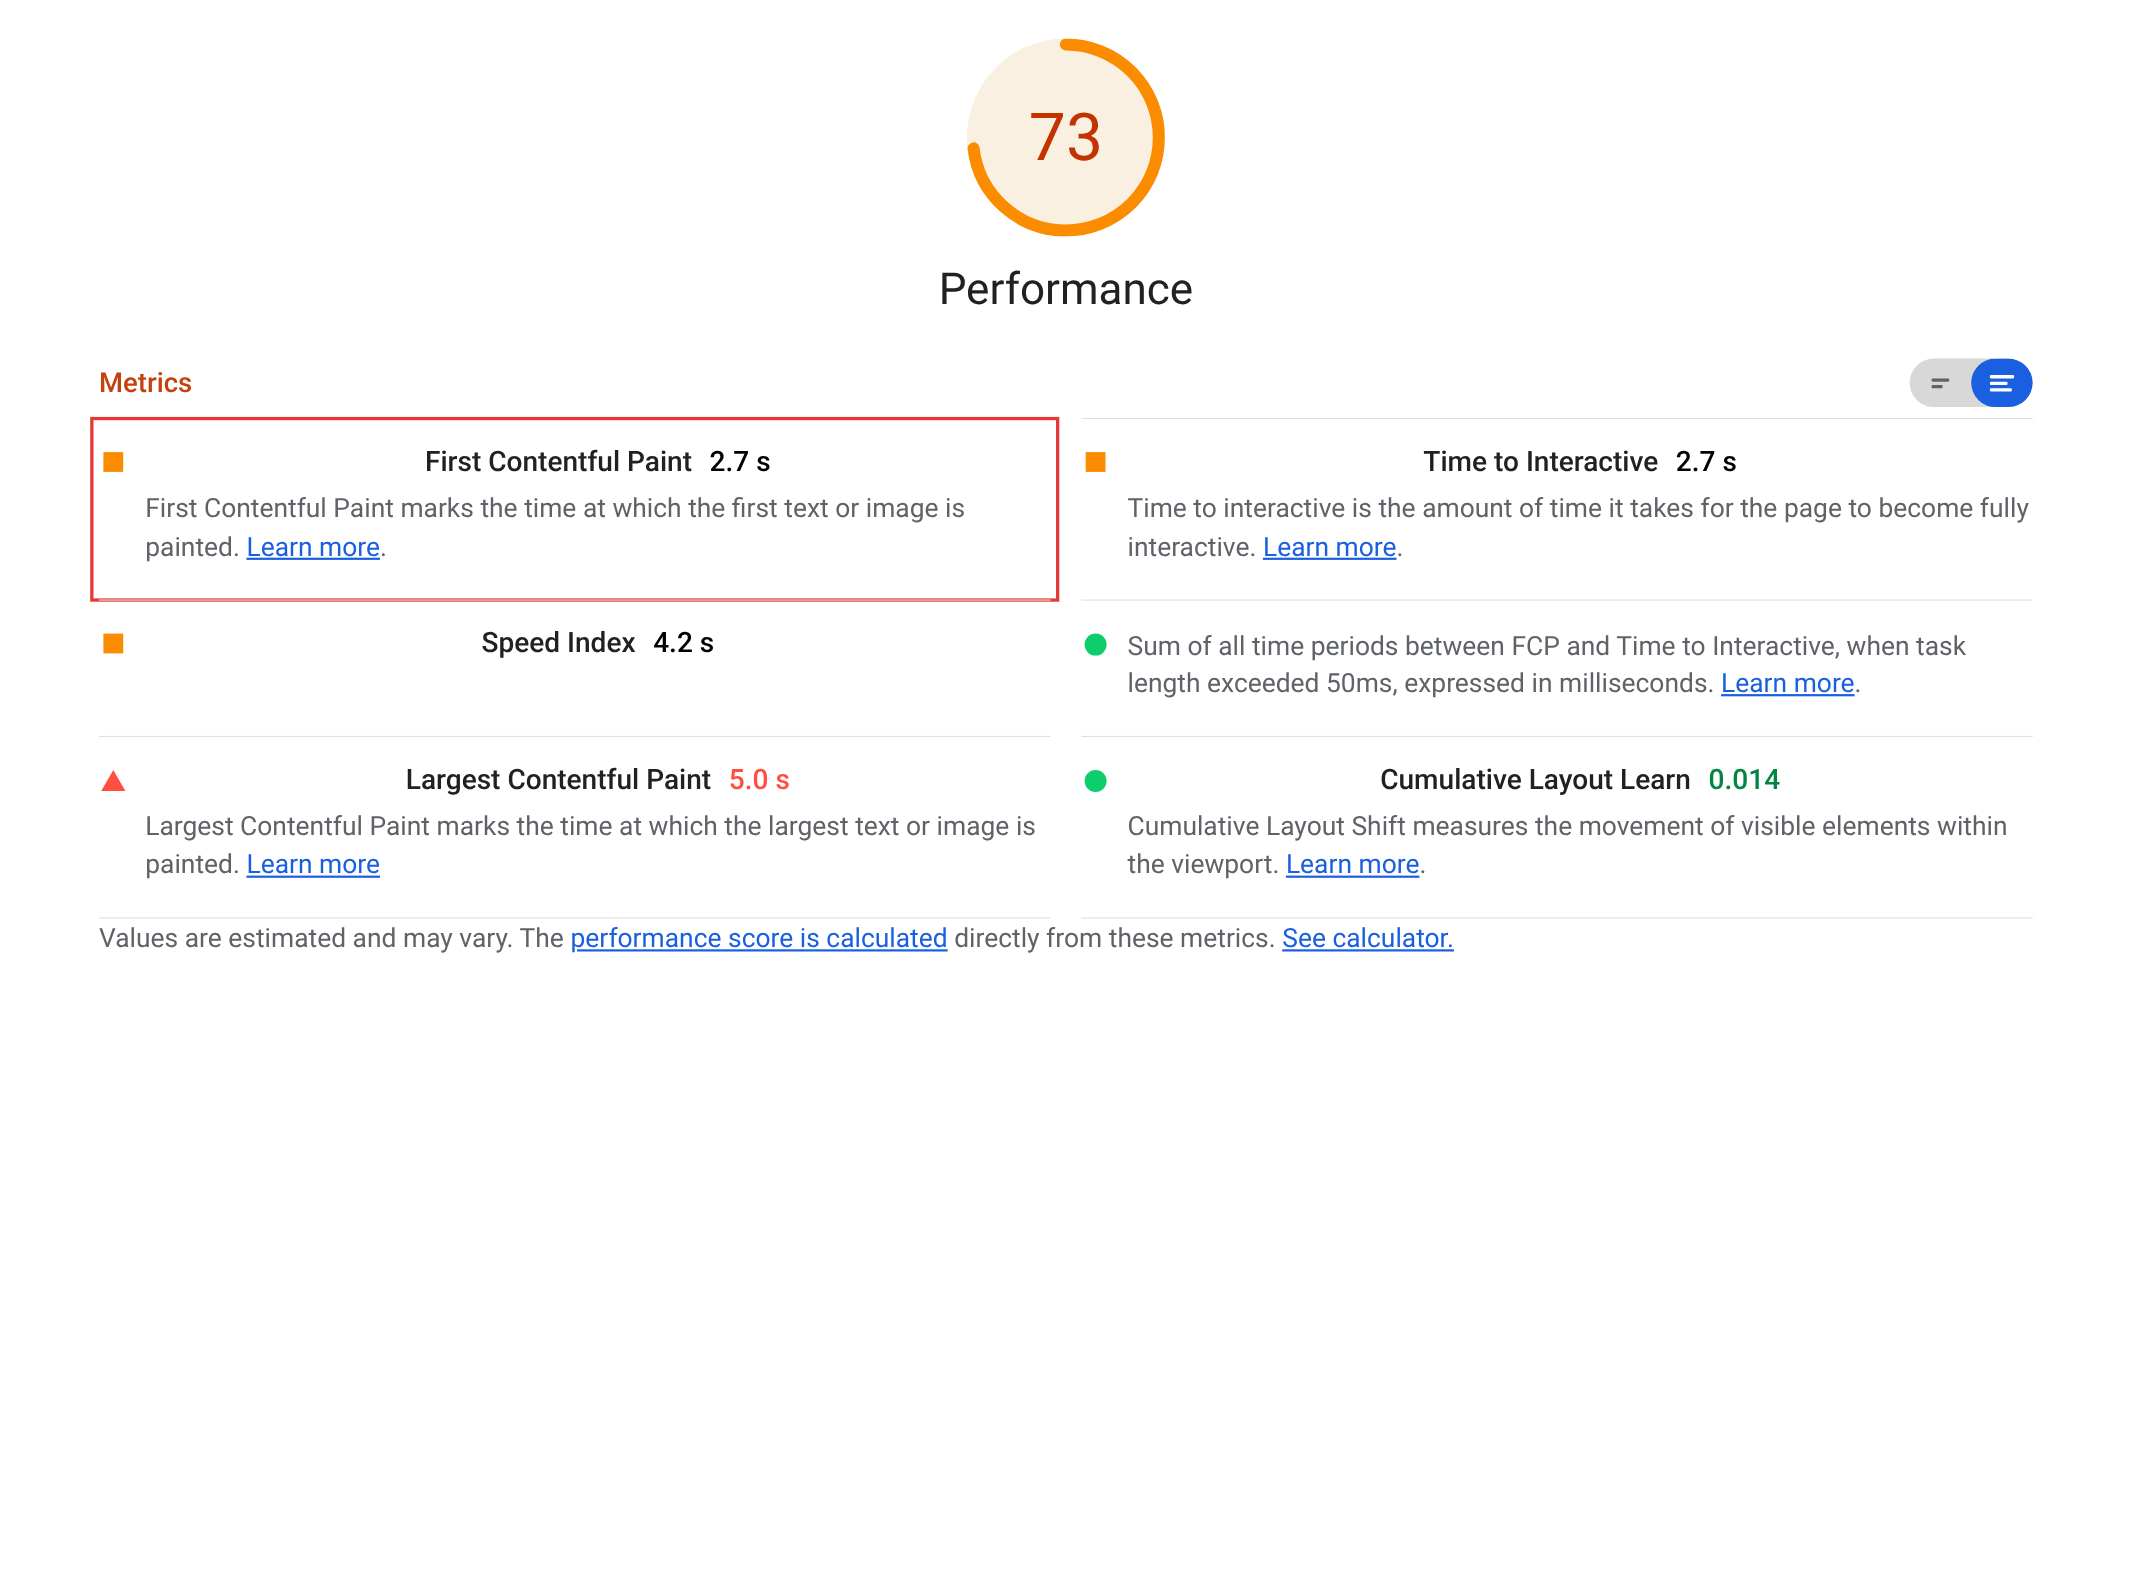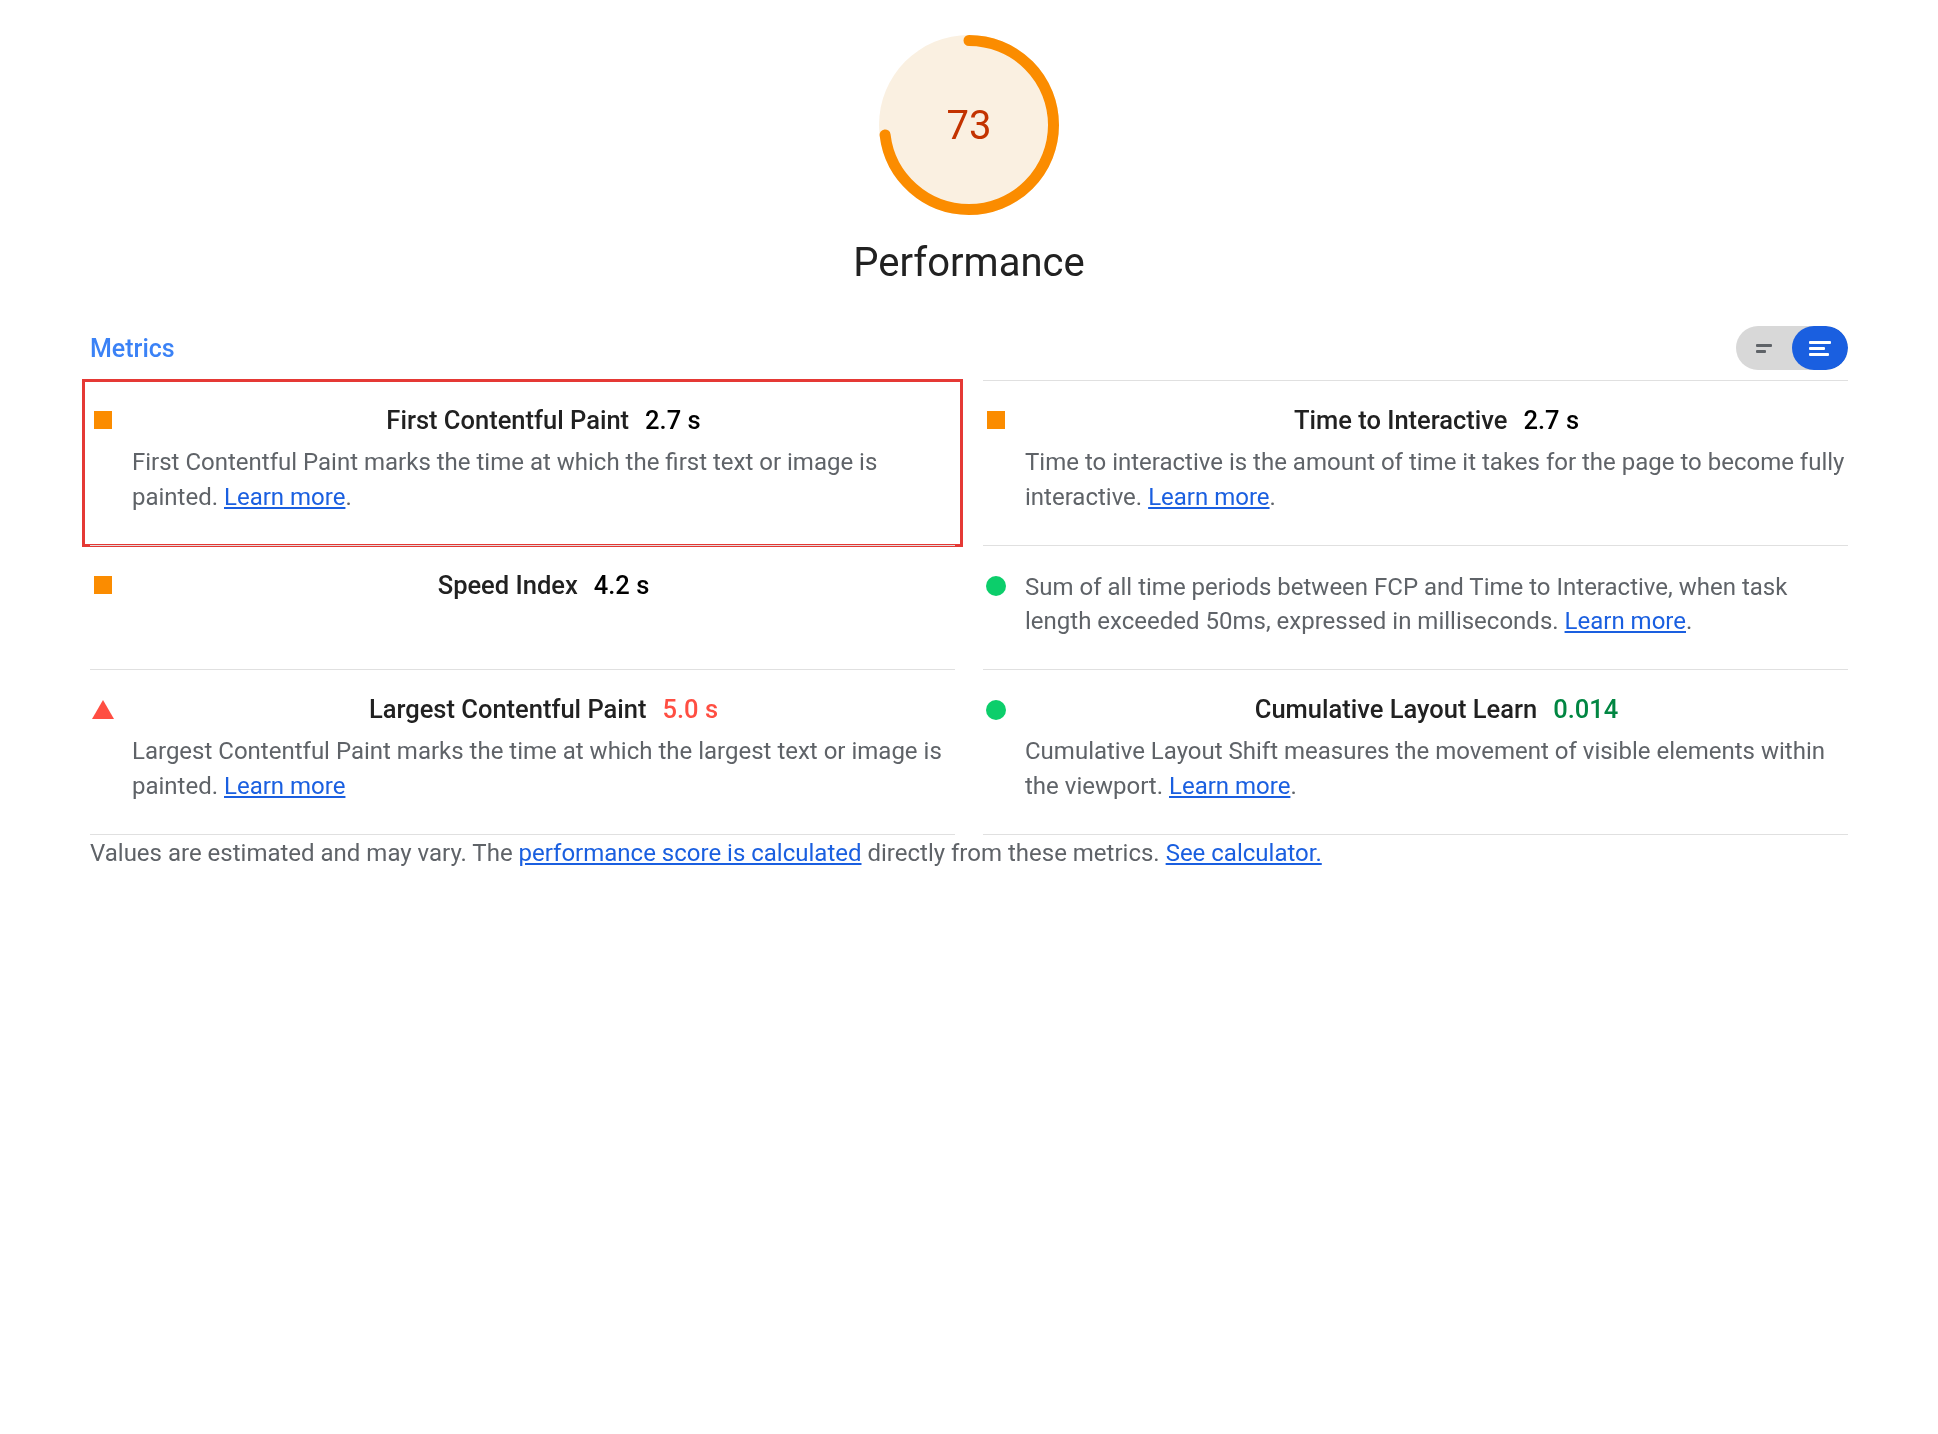--- a/index.html
+++ b/index.html
@@ -46,7 +46,7 @@
       position: absolute;
       top: 50%; left: 50%;
       transform: translate(-50%, -50%);
-      font-size: 40px;
+      font-size: 60px;
       font-weight: 400;
       color: #c33300;
     }

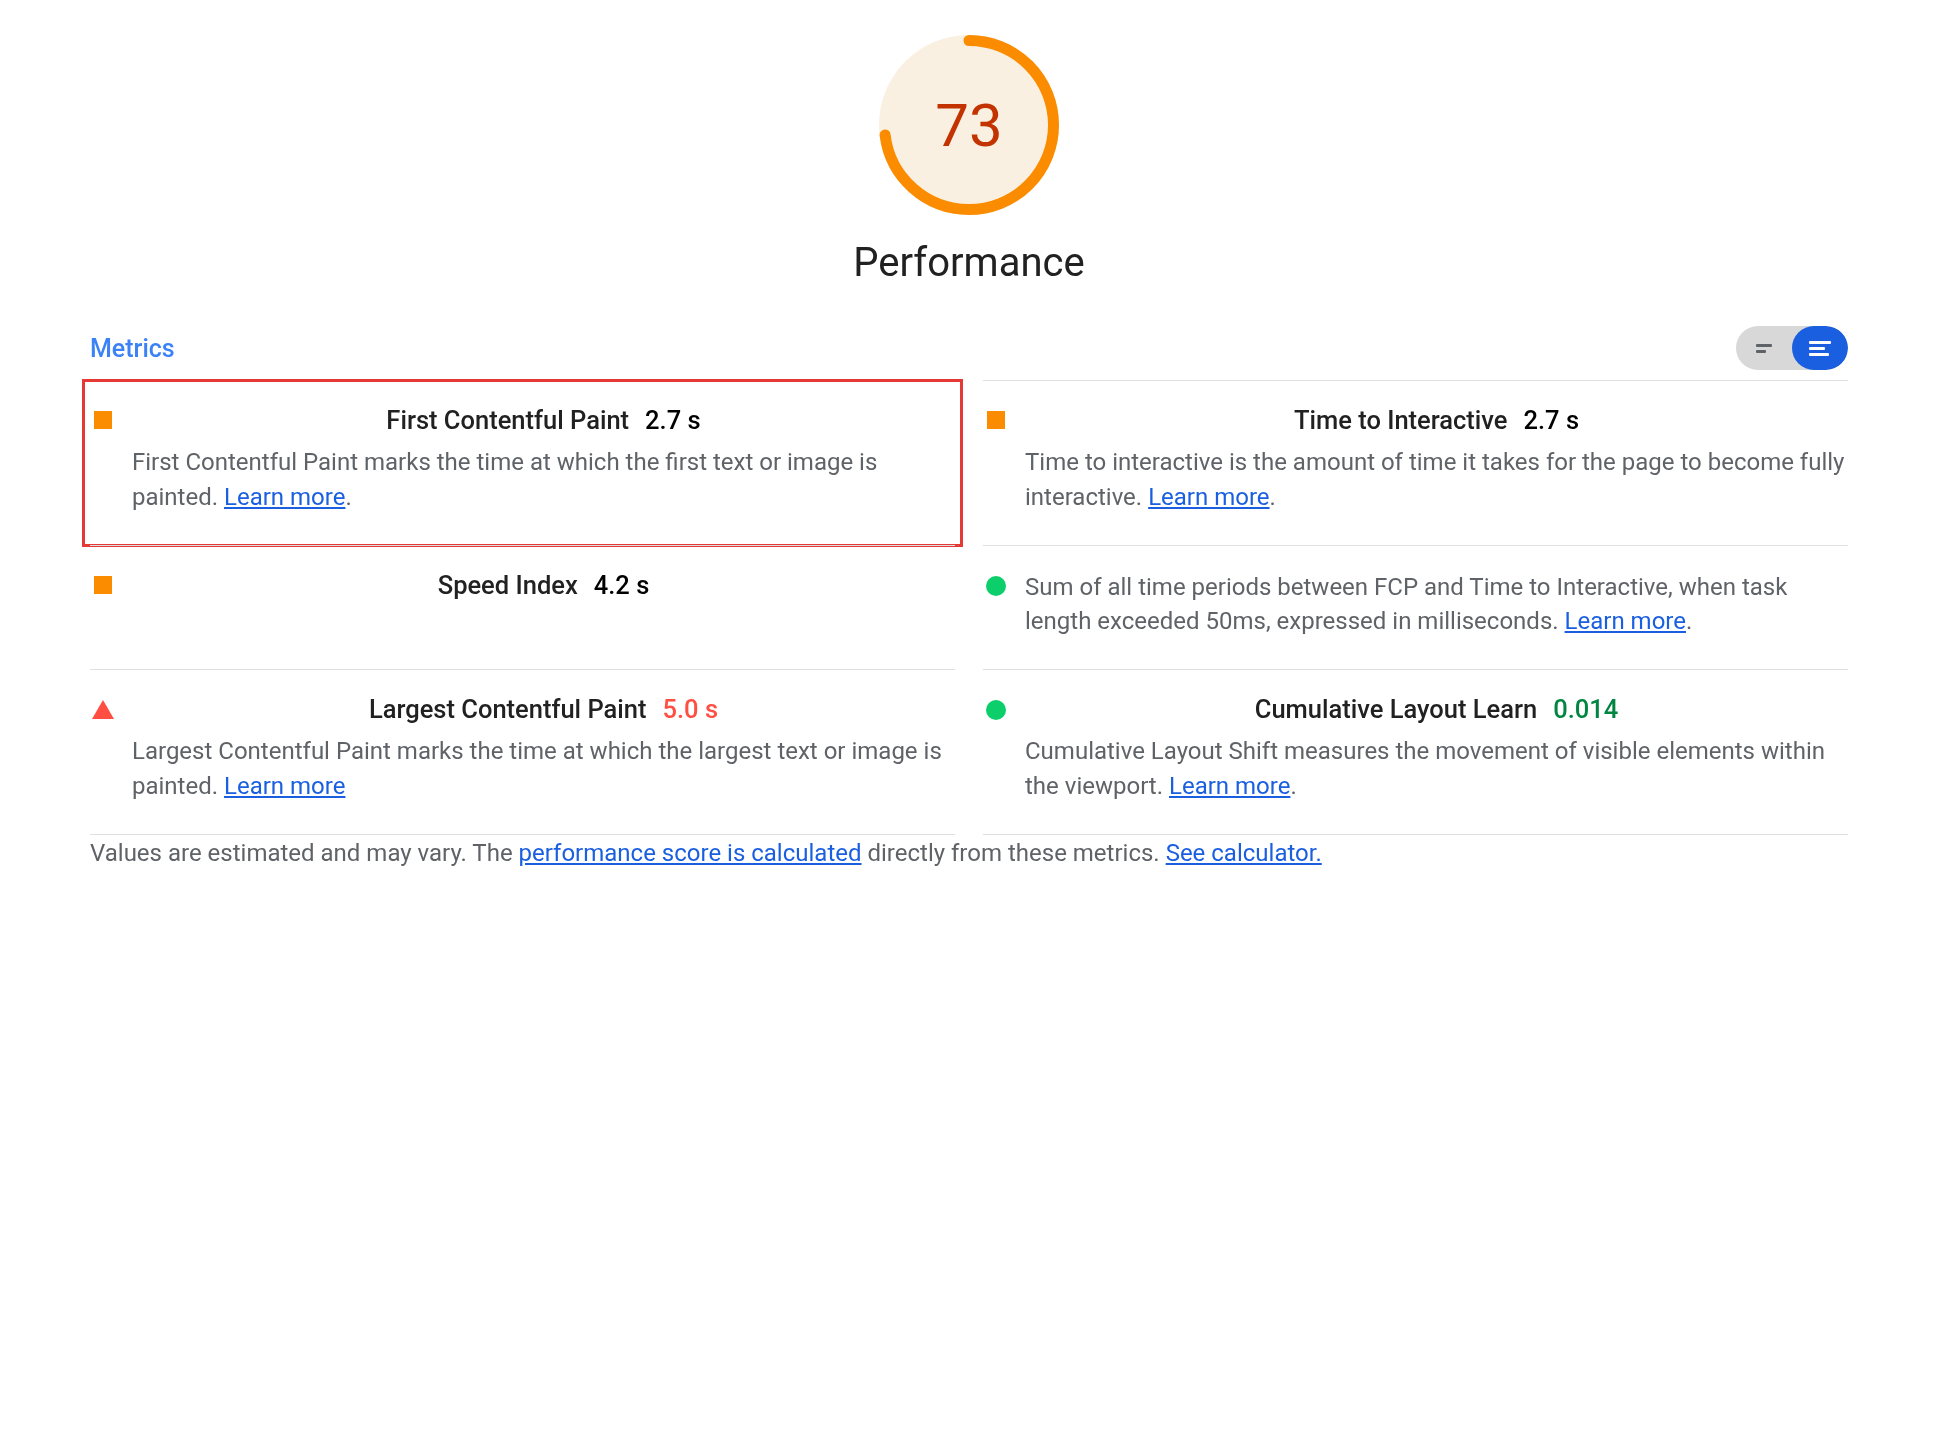--- a/index.html
+++ b/index.html
@@ -64,7 +64,7 @@
     .metrics-label {
       font-size: 25px;
       font-weight: 500;
-      color: #3b82f6;
+      color: #c2410c;
     }
     .view-toggle {
       display: flex;

